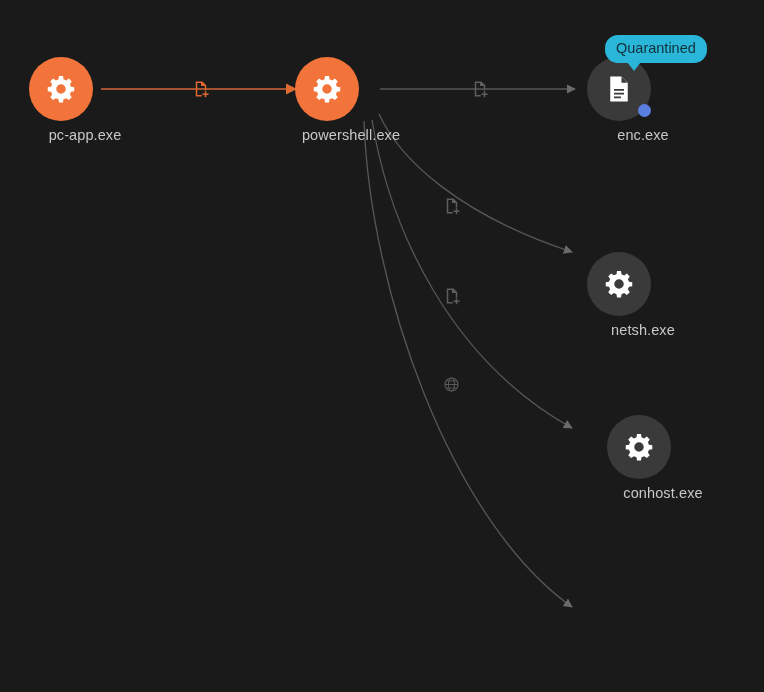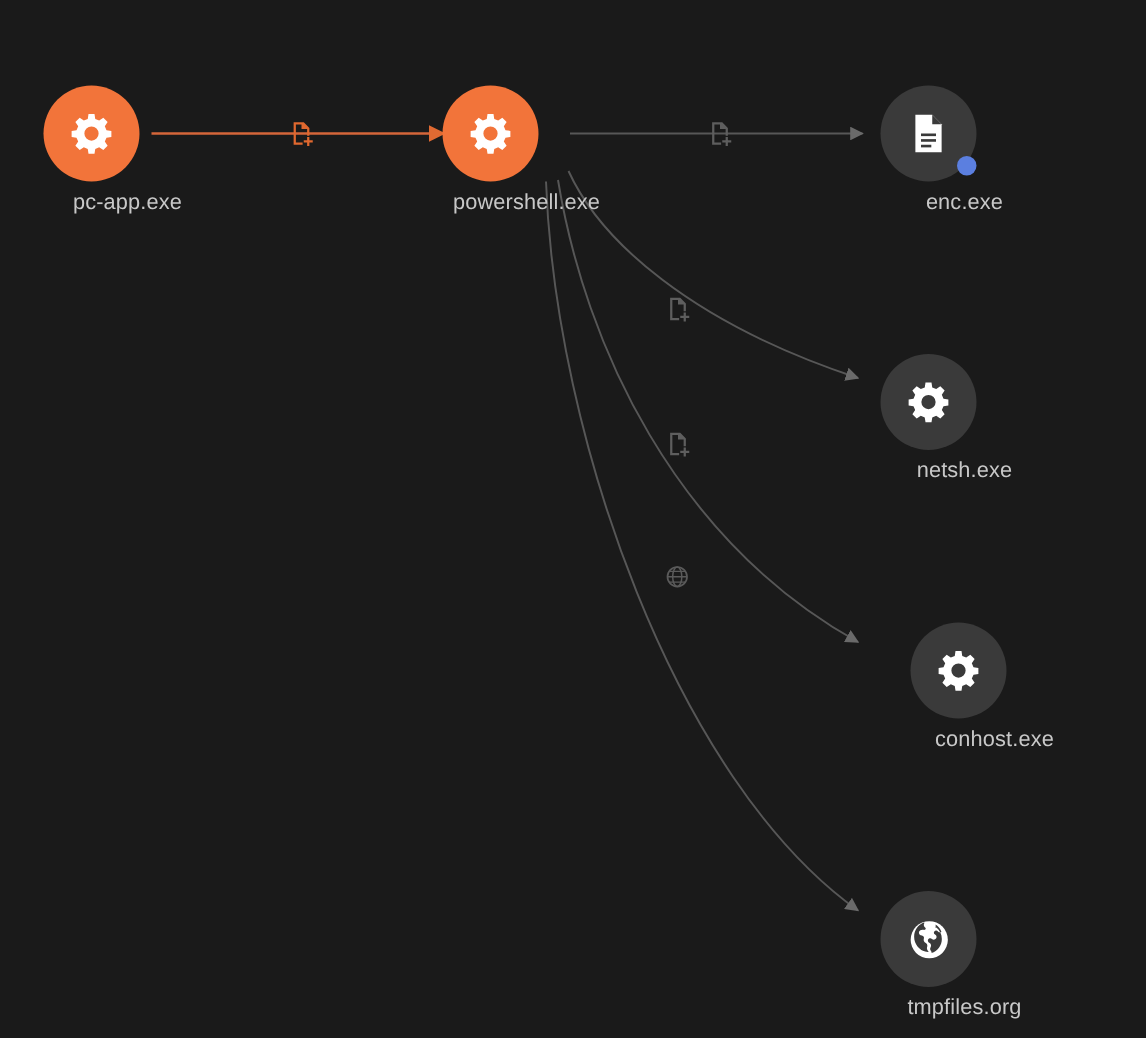--- a/index.html
+++ b/index.html
@@ -203,6 +203,7 @@
       </svg>
     </div>
     <div class="status-dot"></div>
+    <div class="badge" style="left:18px; top:-22px; background:#29b6d8;">Quarantined</div>
     <div class="node-label">enc.exe</div>
   </div>
 

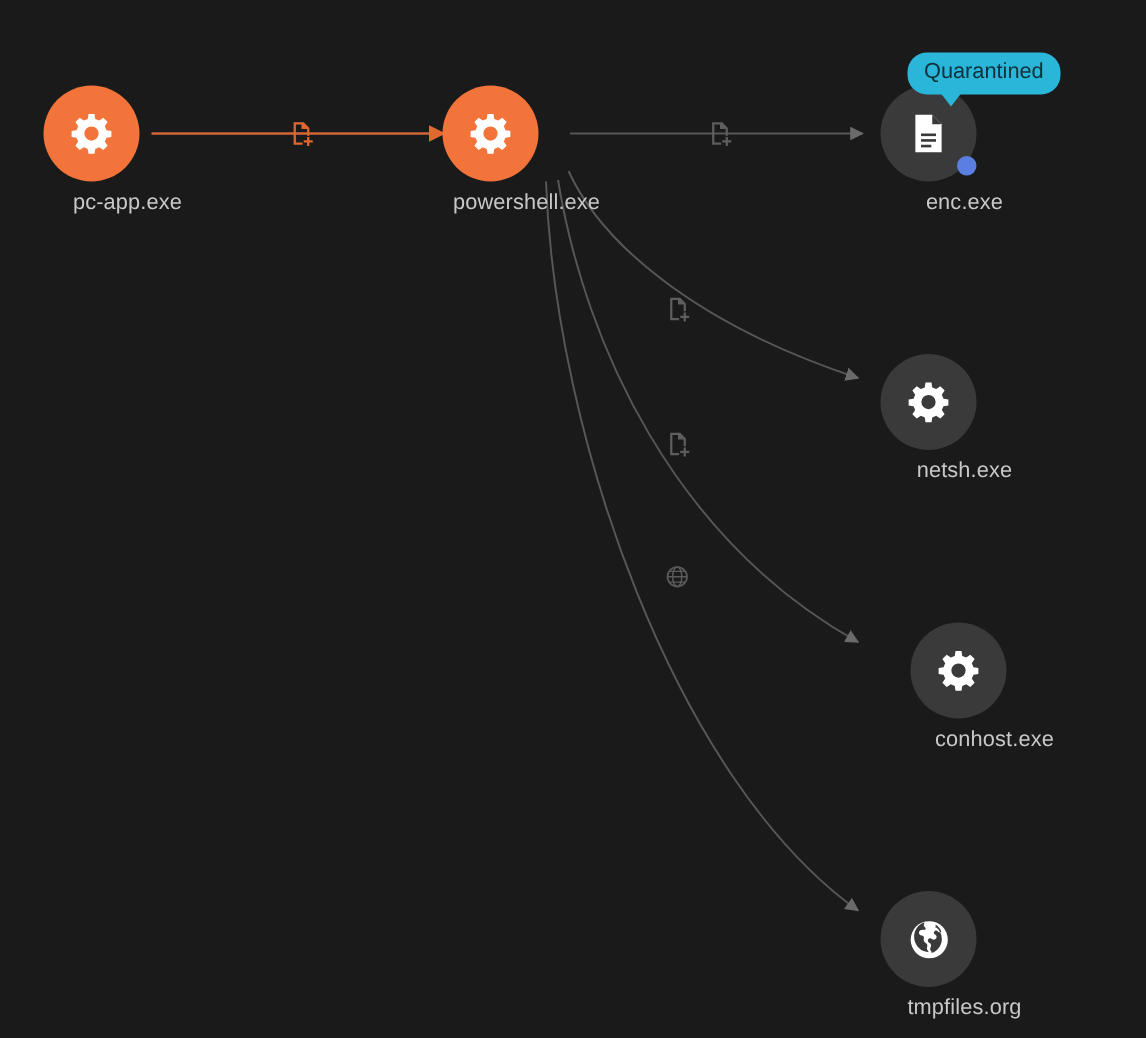--- a/index.html
+++ b/index.html
@@ -207,7 +207,7 @@
     <div class="node-label">enc.exe</div>
   </div>
 
-  <div class="node" style="left:587px; top:236px;">
+  <div class="node" style="left:587px; top:252px;">
     <div class="node-circle process">
       <svg viewBox="0 0 24 24" width="30" height="30">
         <path fill="#ffffff" d="M12 8.2a3.8 3.8 0 1 0 0 7.6 3.8 3.8 0 0 0 0-7.6z

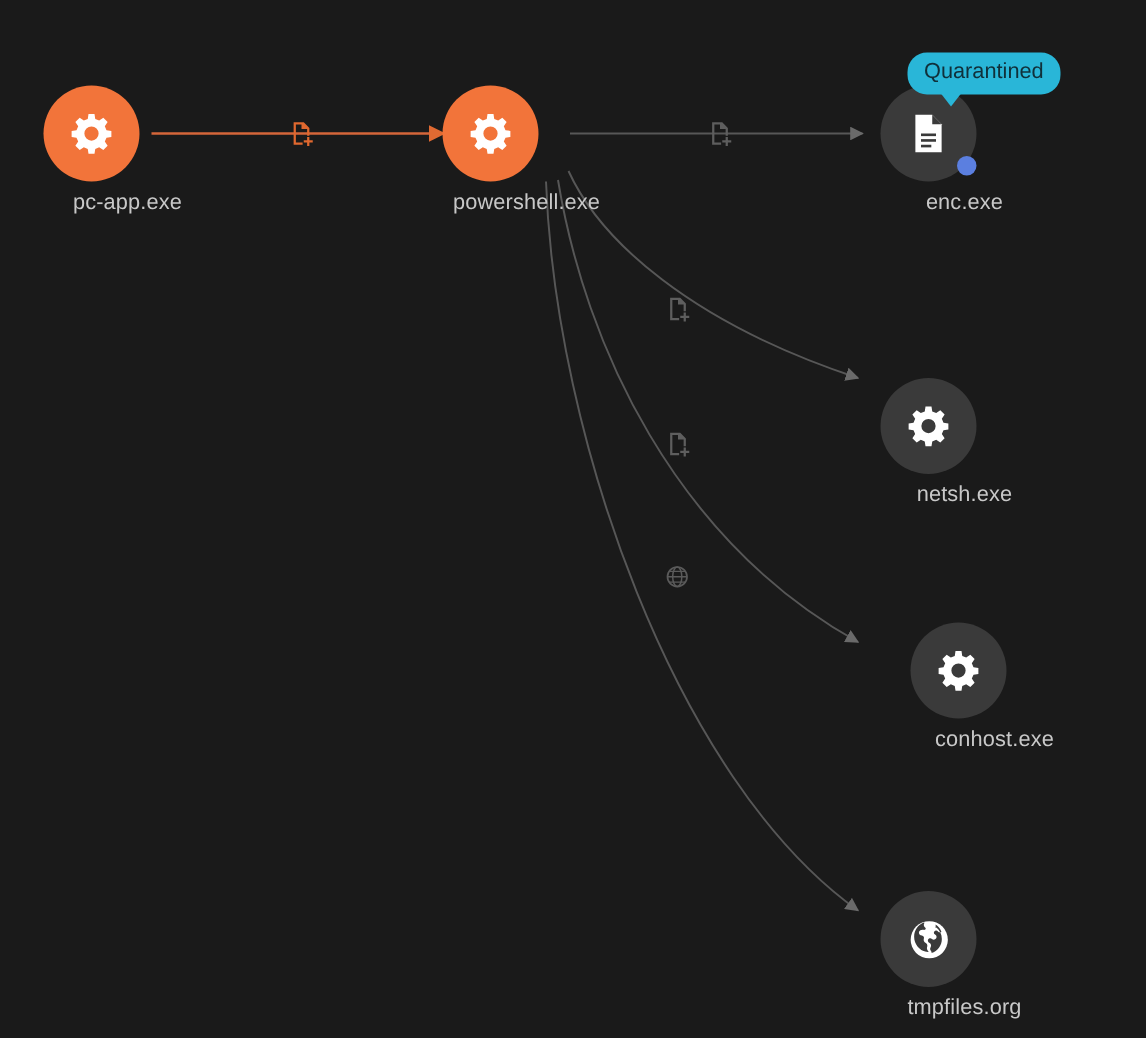--- a/index.html
+++ b/index.html
@@ -231,20 +231,6 @@
     <div class="node-label">conhost.exe</div>
   </div>
 
-  <div class="node" style="left:587px; top:594px;">
-    <div class="node-circle process">
-      <svg viewBox="0 0 24 24" width="31" height="31">
-        <circle cx="12" cy="12" r="9.6" fill="#ffffff"></circle>
-        <path fill="#3a3a3a" d="M9.6 3.2c-.8.9-.3 2.1.4 2.6.6.5-.2 1.3-1 1.1-.9-.2-2 .2-2.3 1.1
-          -.3 1 .6 1.7 1.5 1.8.9.1 1.3.9 1 1.7-.3.9.2 1.8 1 2.2.8.4 1 1.3.7 2.1-.3.9.1 1.9.9 2.4
-          -.3.1-.9.1-1.4 0-3.6-.8-6.2-4-6.2-7.8 0-3.3 2-6.1 5-7.3z"></path>
-        <path fill="#3a3a3a" d="M15.3 4.1c1.4.9 2.5 2.3 3 3.9-.6.3-1.4.2-1.8-.3-.5-.6-1.4-.6-1.9 0
-          -.4.5-.2 1.3.4 1.6.8.4 1 1.4.5 2.1-.5.7-1.5.8-2.1.2-.6-.6-1.6-.4-2 .3-.3.6 0 1.4.6 1.7.9.4 1.2 1.5.7 2.3
-          -.4.6-.3 1.4.2 1.9.3.3.4.7.3 1.1 3.1-1 5.3-3.9 5.3-7.3 0-2.4-1.1-4.5-2.8-5.9-.1.1-.2.2-.4.4z"></path>
-      </svg>
-    </div>
-    <div class="node-label">tmpfiles.org</div>
-  </div>
 
 </div>
 

